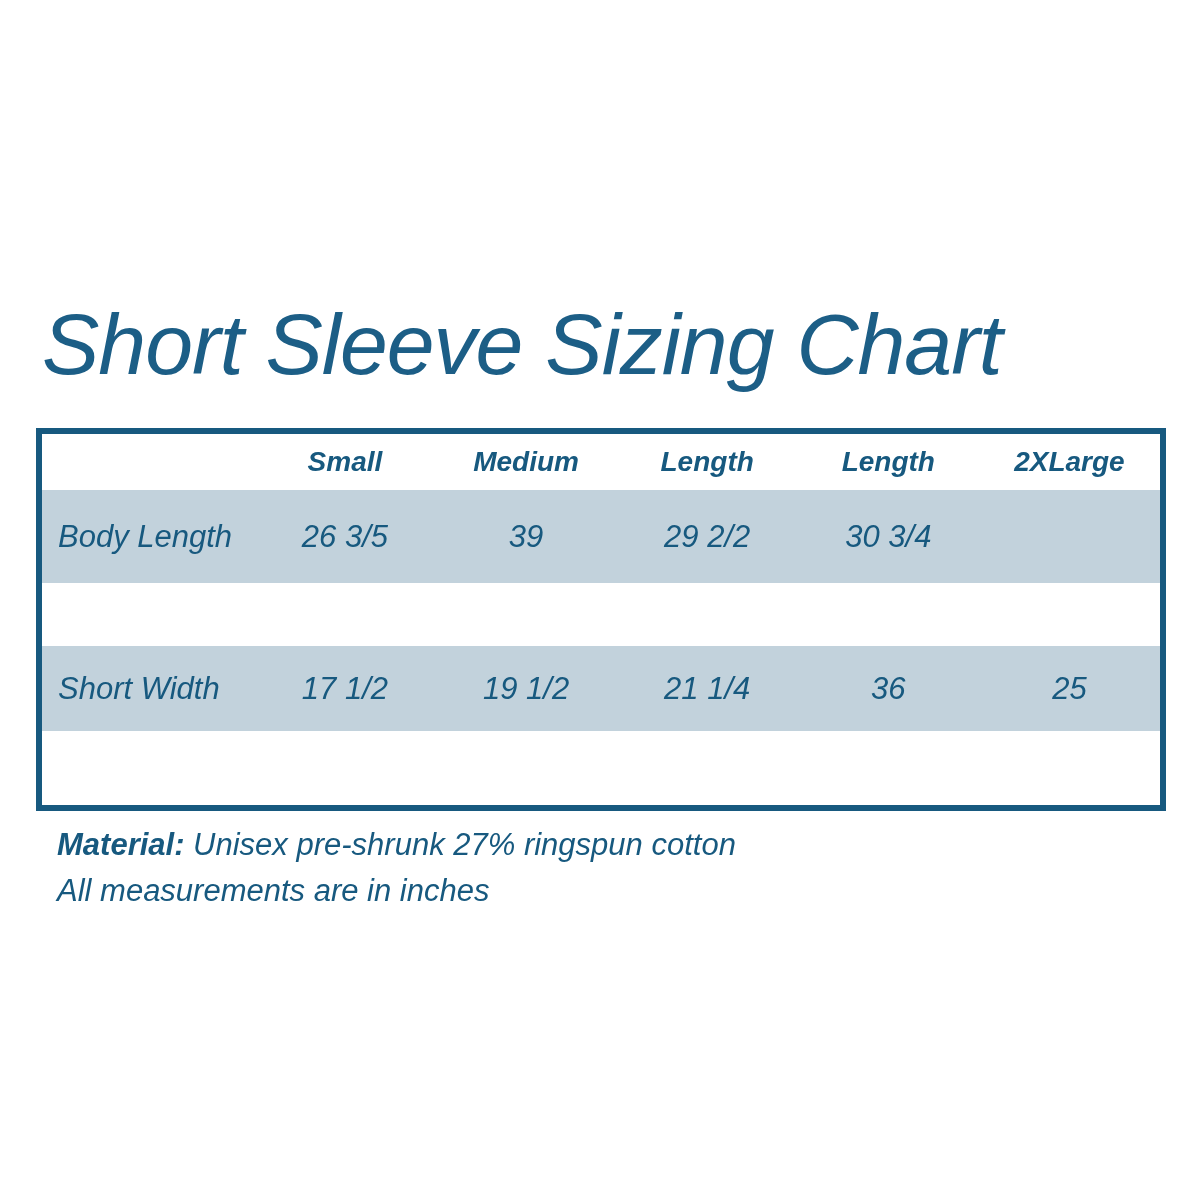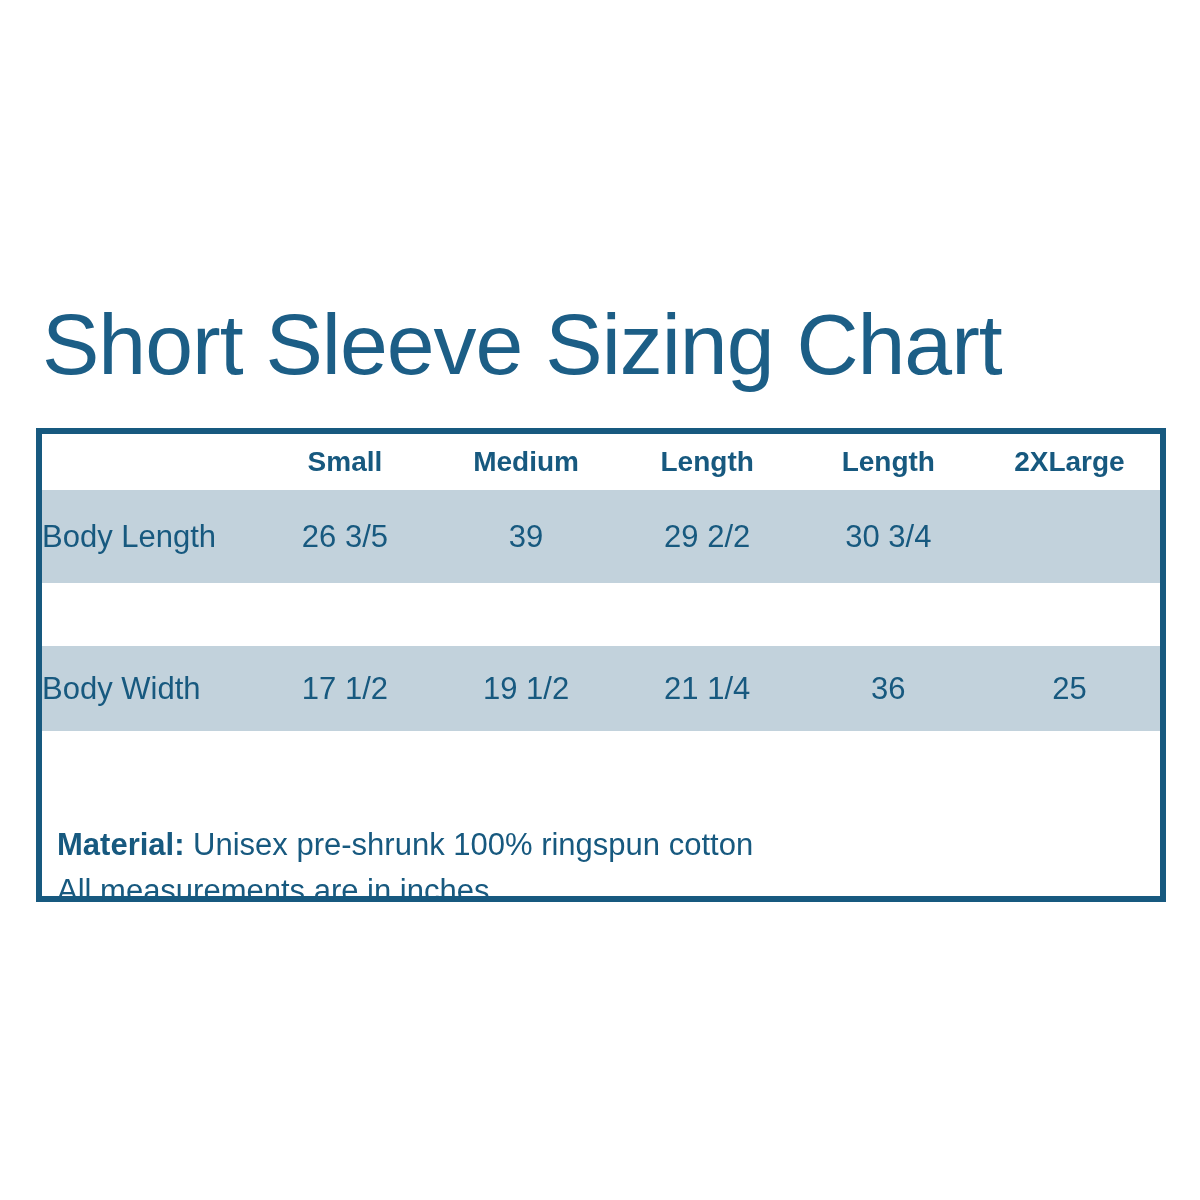--- a/index.html
+++ b/index.html
@@ -2,7 +2,7 @@
 <html><head>
 <meta charset="utf-8">
 <style>
-  * { margin: 0; padding: 0; box-sizing: border-box; }
+  * { margin: 0; padding: 0; box-sizing: border-box; font-style: italic; }
   html, body {
     width: 1200px; height: 1200px;
     background: #ffffff;

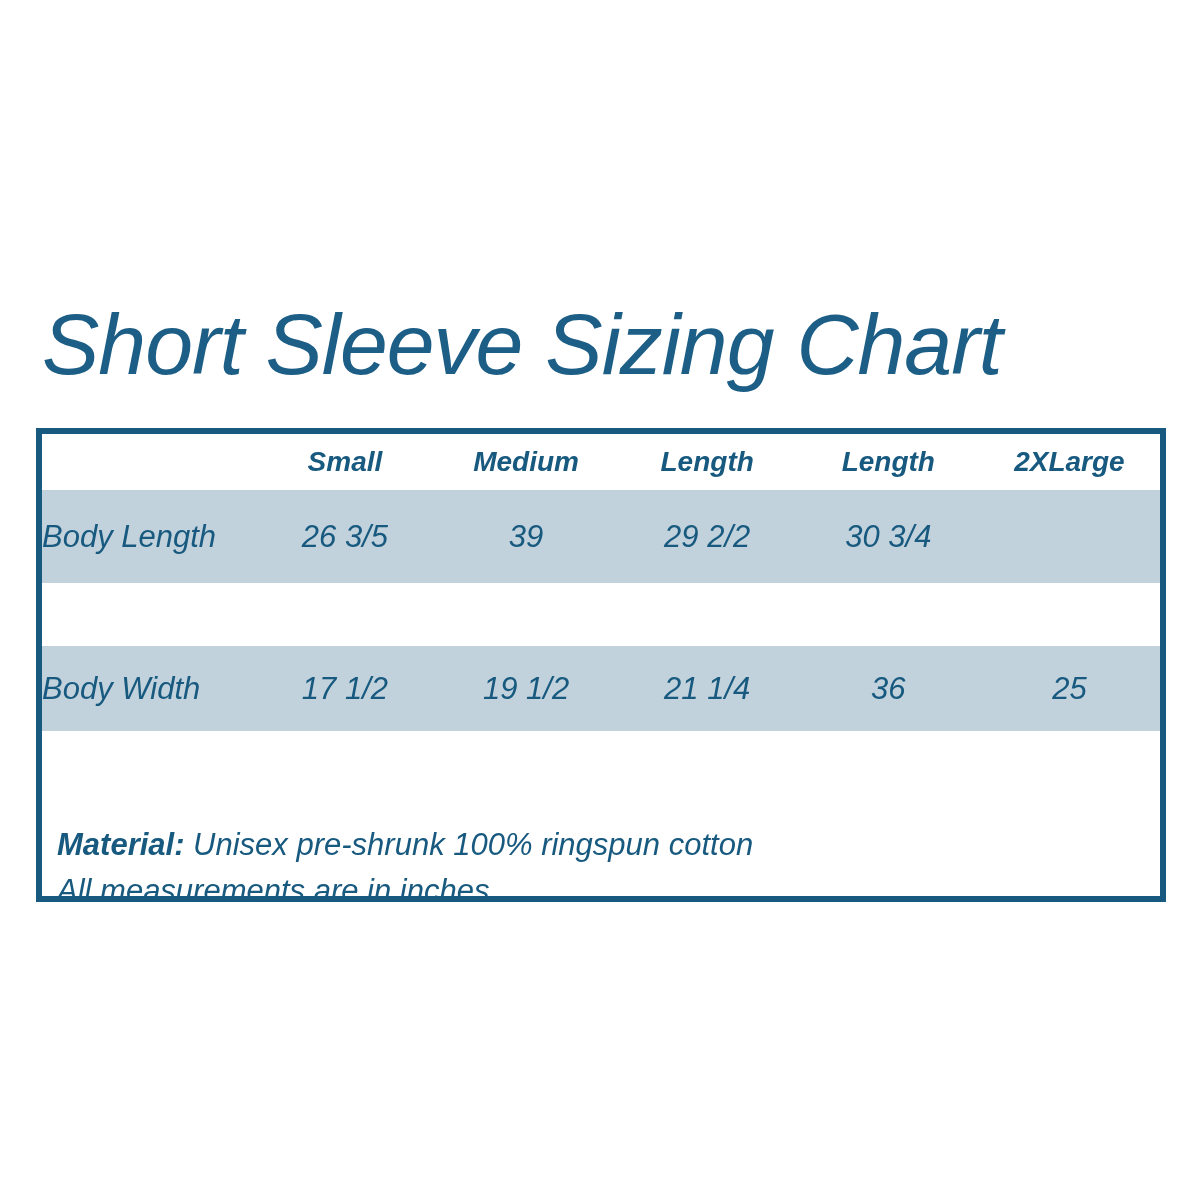--- a/index.html
+++ b/index.html
@@ -26,7 +26,7 @@
   .sizing-table {
     position: absolute;
     left: 36px; top: 428px;
-    width: 1130px; height: 474px;
+    width: 1130px; height: 383px;
     border: 6px solid #17597F;
     background: #ffffff;
     display: flex;

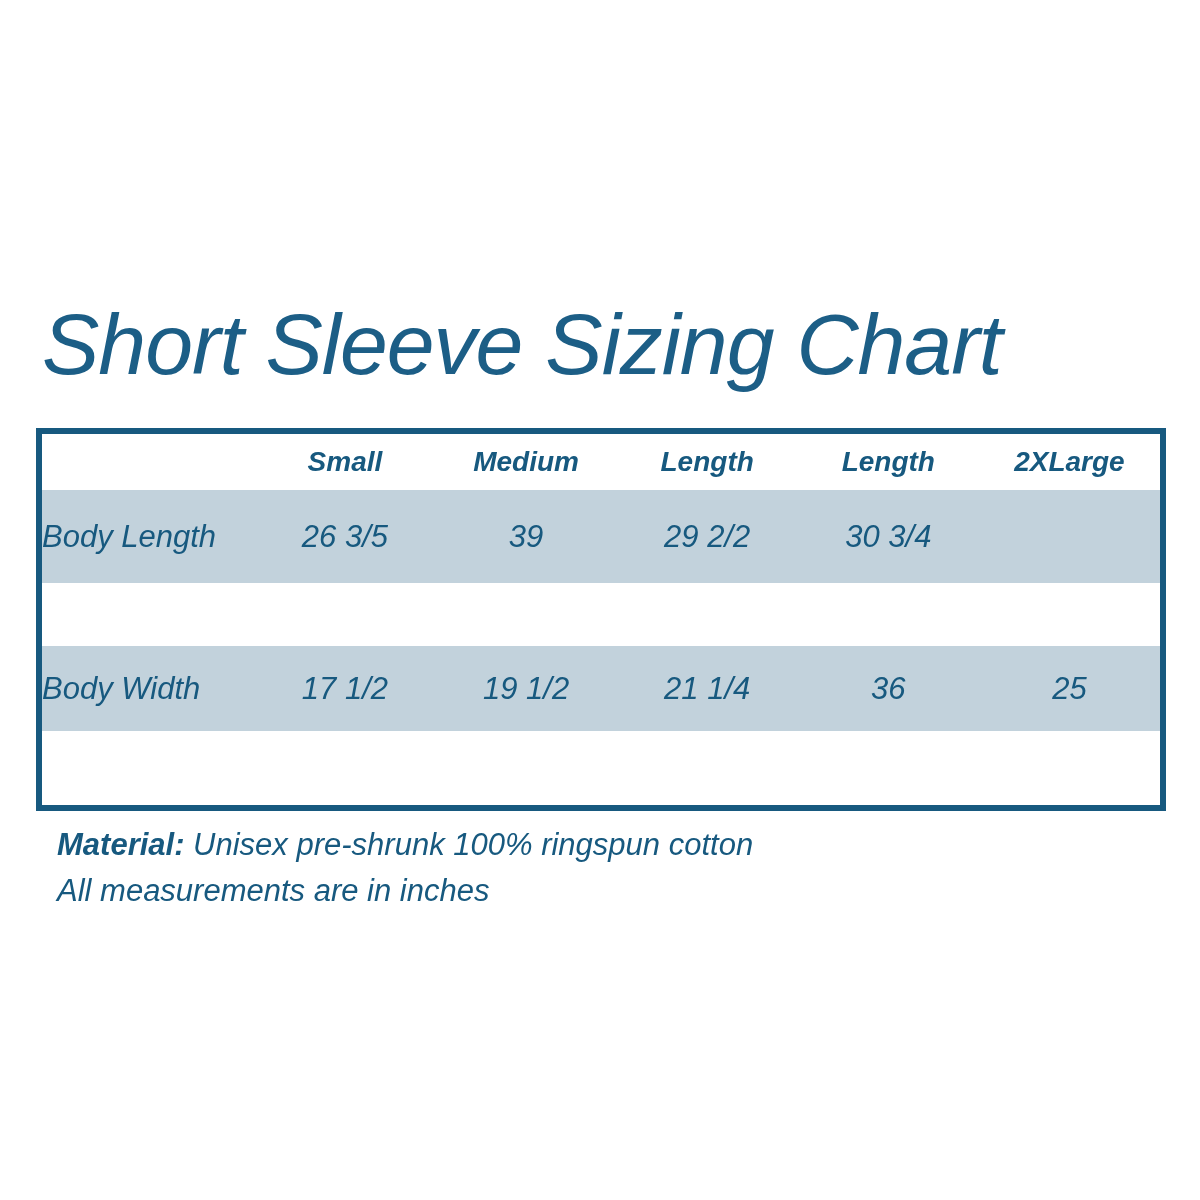--- a/index.html
+++ b/index.html
@@ -50,6 +50,7 @@
   .td.label-col {
     width: 19%;
     justify-content: flex-start;
+    padding-left: 16px;
   }
   .tr.header .td {
     font-weight: bold;

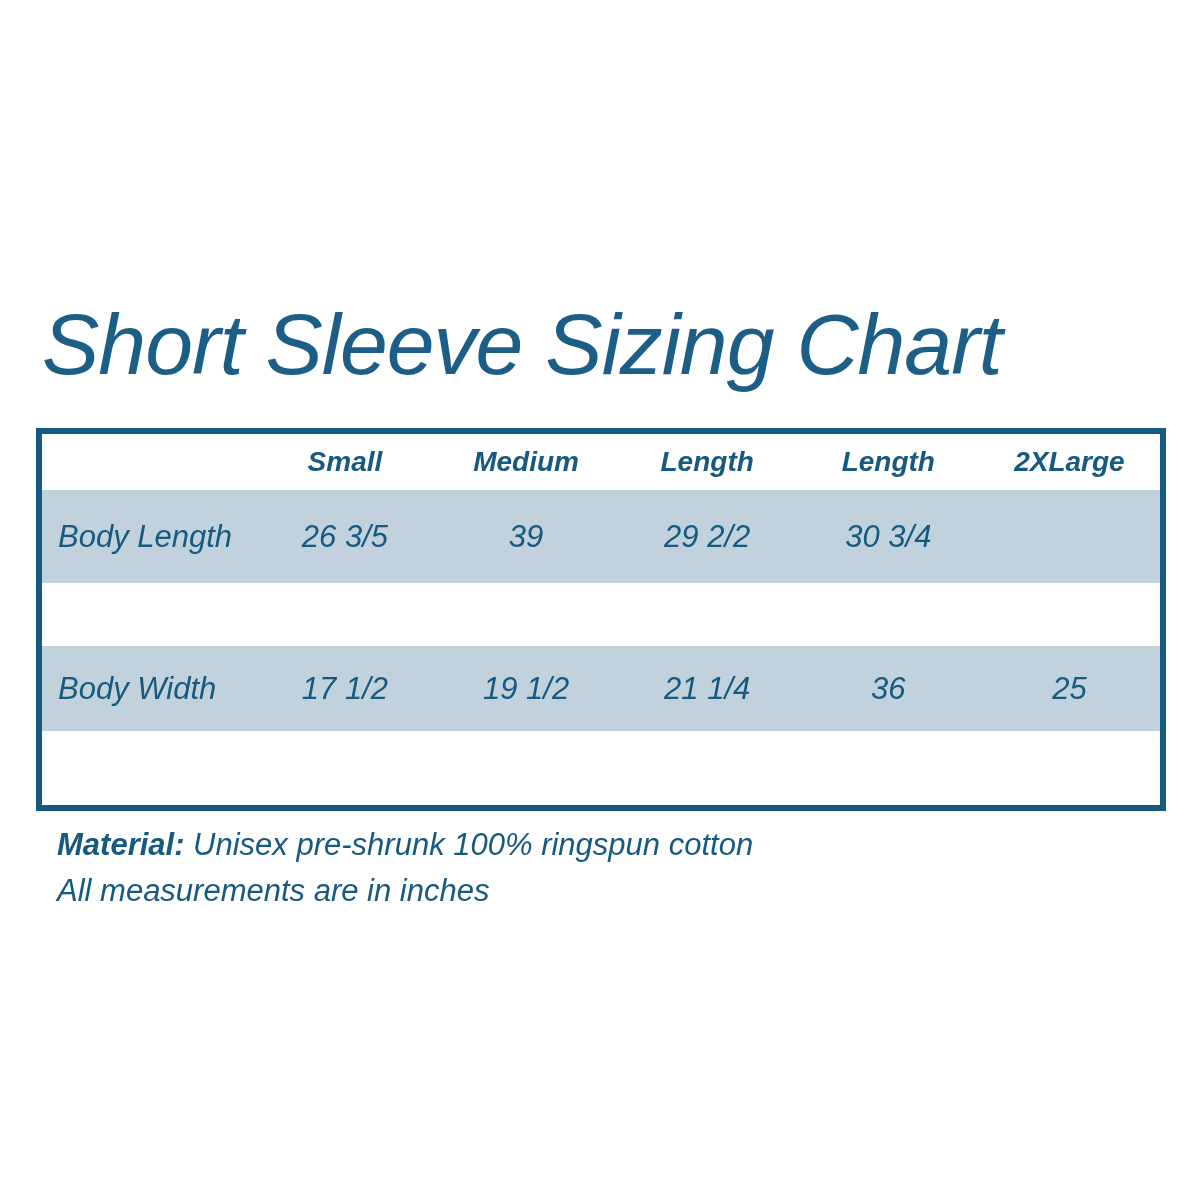--- a/index.html
+++ b/index.html
@@ -94,7 +94,7 @@
     <div class="tr sp1"></div>
 
     <div class="tr band r2">
-      <div class="td label-col">Body Width</div>
+      <div class="td label-col">Short Width</div>
       <div class="td">17 1/2</div>
       <div class="td">19 1/2</div>
       <div class="td">21 1/4</div>

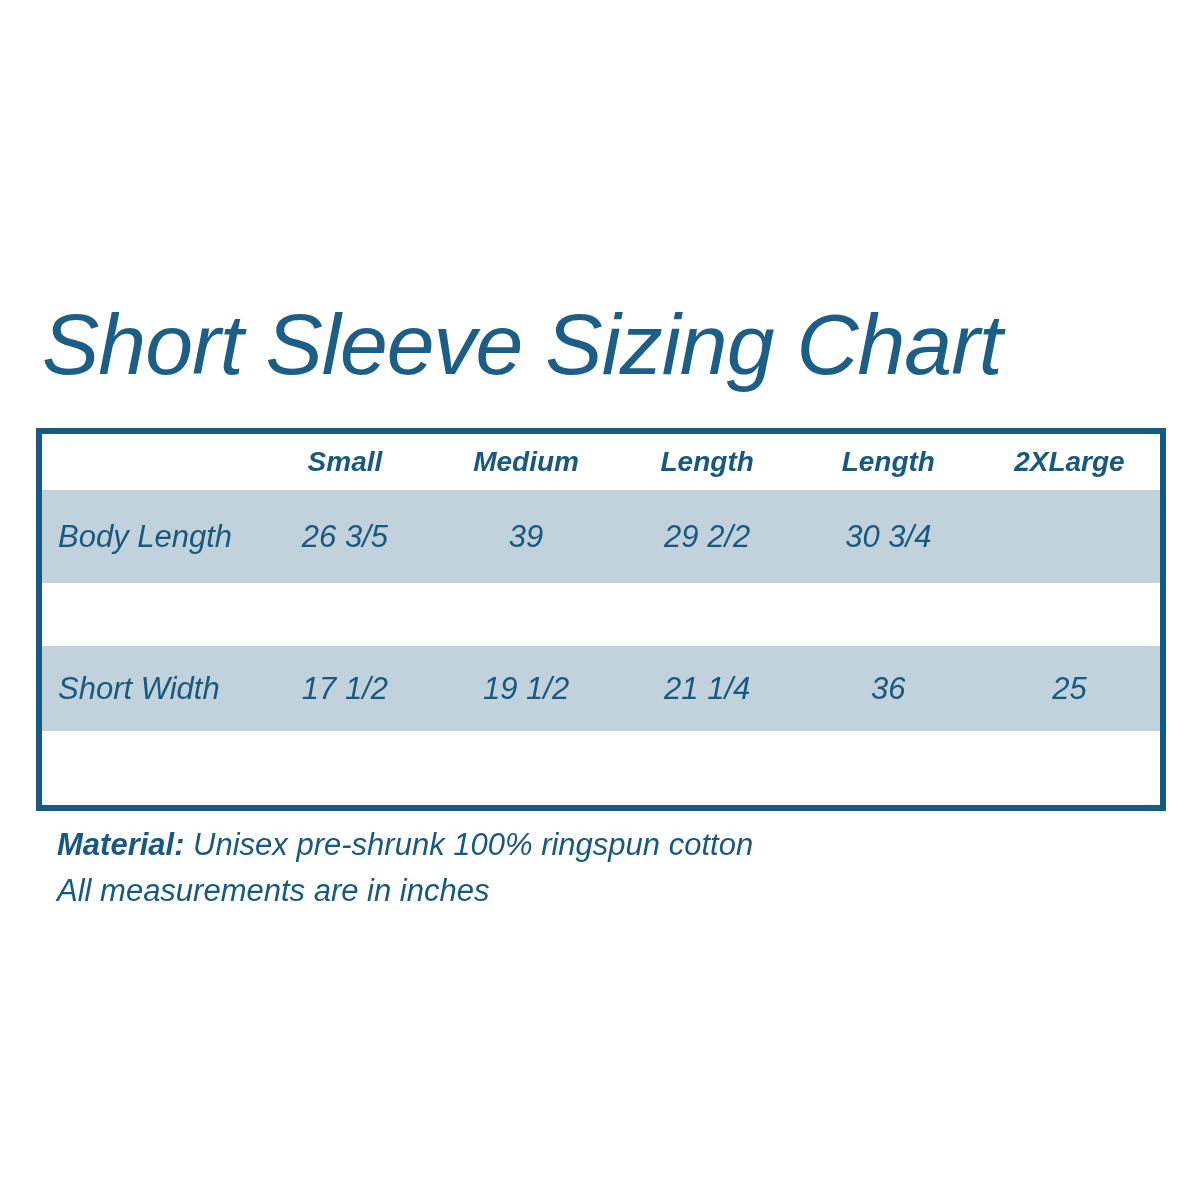--- a/index.html
+++ b/index.html
@@ -107,7 +107,7 @@
   </div>
 
   <div class="footer">
-    <div><b>Material:</b><span> Unisex pre-shrunk 100% ringspun cotton</span></div>
+    <div><b>Material:</b><span> Unisex pre-shrunk 27% ringspun cotton</span></div>
     <div>All measurements are in inches</div>
   </div>
 

